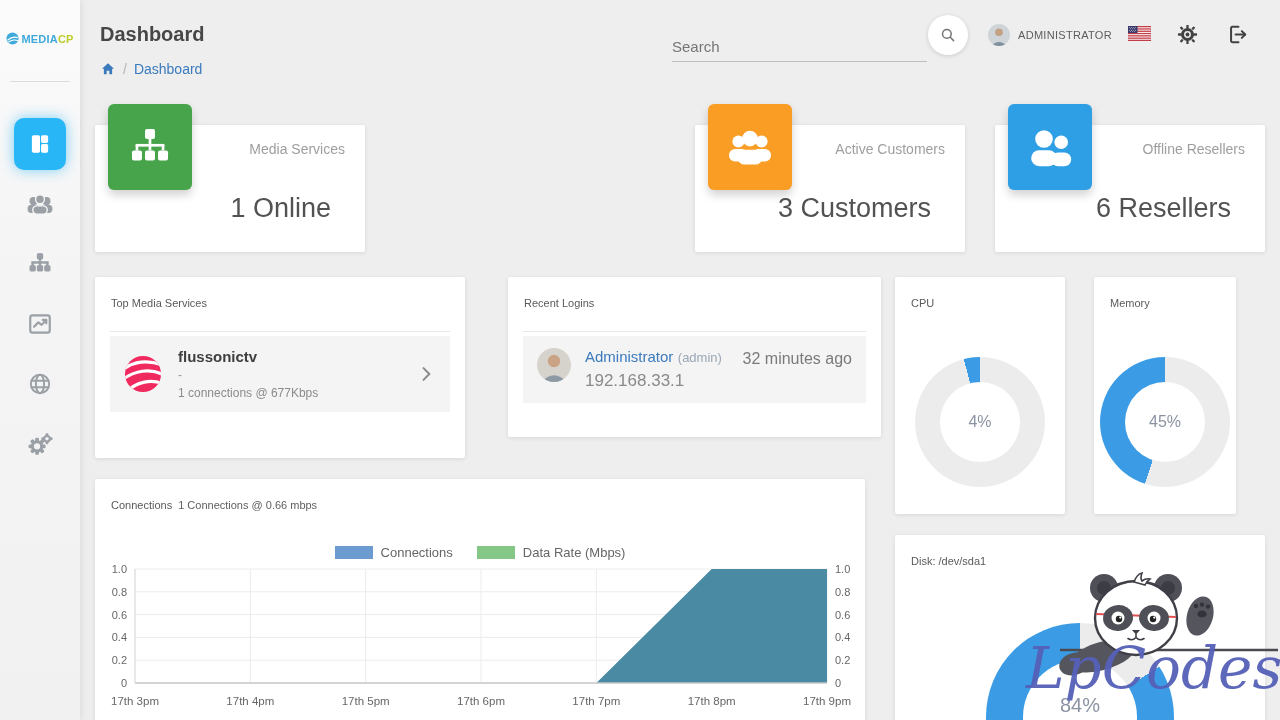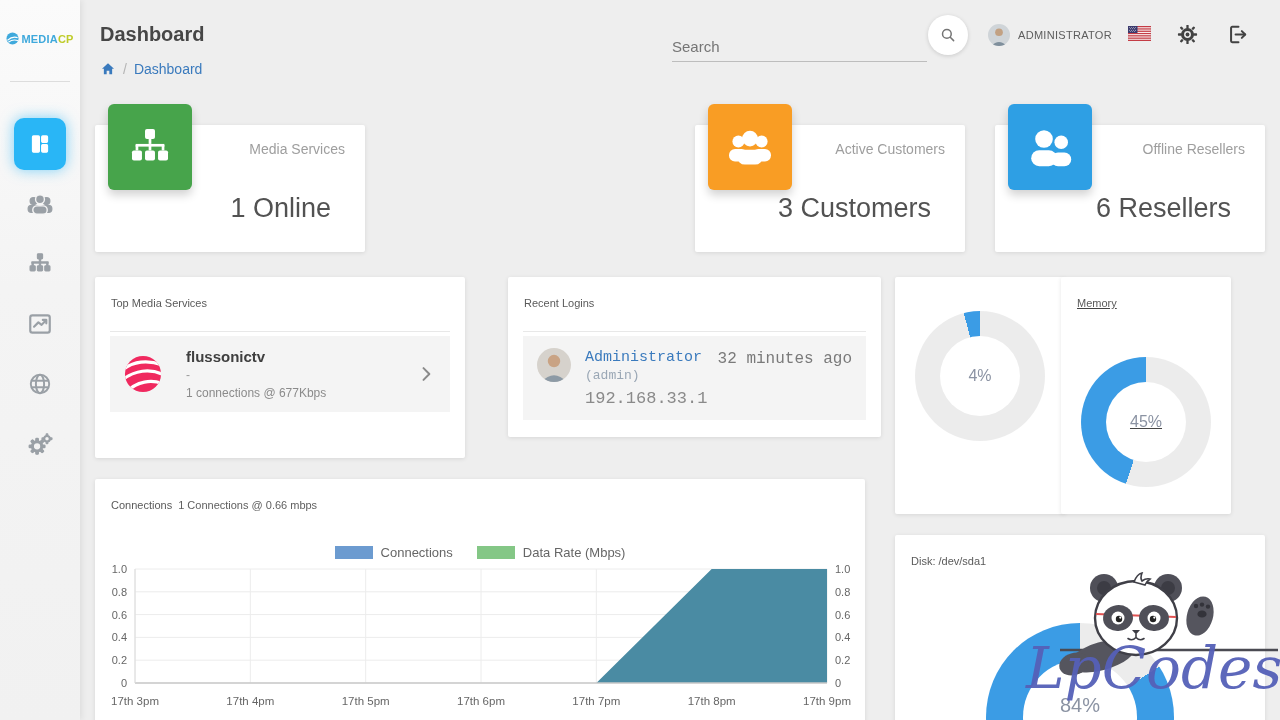--- a/index.html
+++ b/index.html
@@ -357,6 +357,7 @@
   </div>
 
   <div class="card" style="left:895px; top:277px; width:170px; height:237px;">
+    <div class="panel-head"><span class="card-title">CPU</span></div>
     <div class="donut gauge-donut" style="background: conic-gradient(rgb(236, 236, 236) 0deg, rgb(236, 236, 236) 96%, rgb(59, 156, 229) 96%, rgb(59, 156, 229) 100%);">
       <div class="hole">
           <span>4%</span>

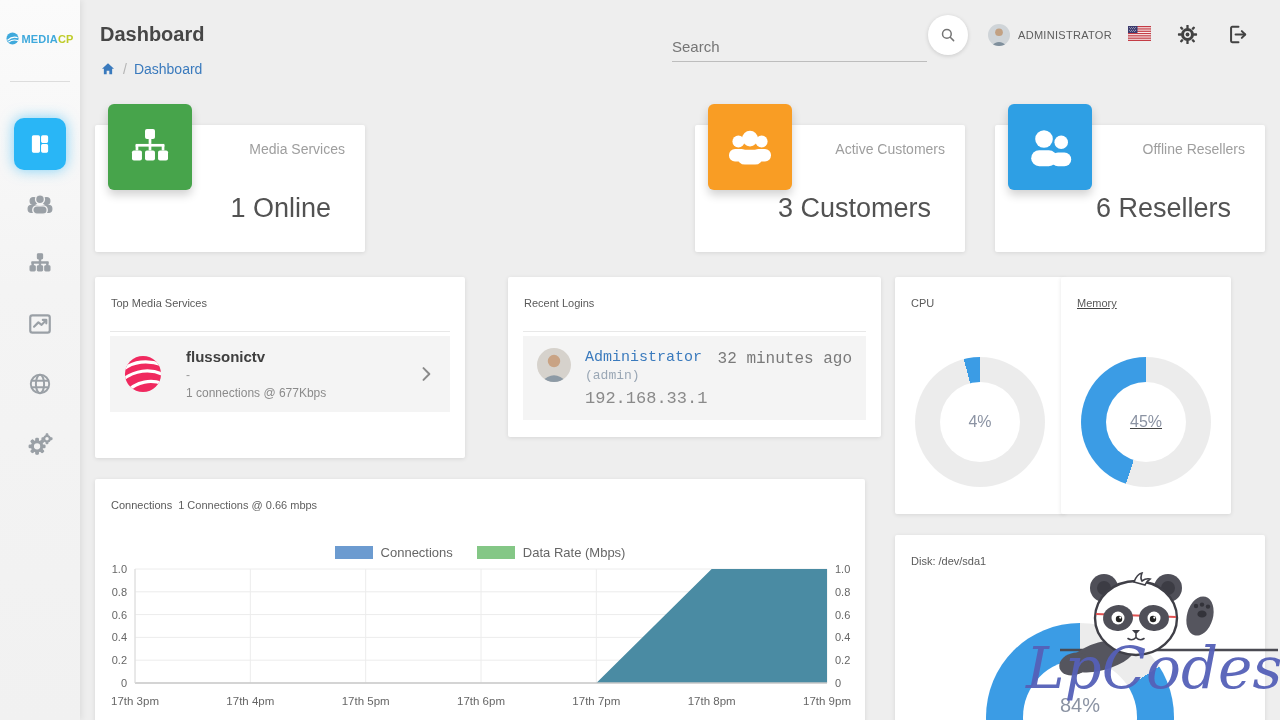--- a/index.html
+++ b/index.html
@@ -365,7 +365,7 @@
     </div>
   </div>
 
-  <div class="card" style="left:1061px; top:277px; width:170px; height:237px;text-decoration:underline;">
+  <div class="card" style="left:1094px; top:277px; width:142px; height:237px;">
     <div class="panel-head"><span class="card-title">Memory</span></div>
     <div class="donut gauge-donut" style="background: conic-gradient(rgb(236, 236, 236) 0deg, rgb(236, 236, 236) 55%, rgb(59, 156, 229) 55%, rgb(59, 156, 229) 100%);">
       <div class="hole">

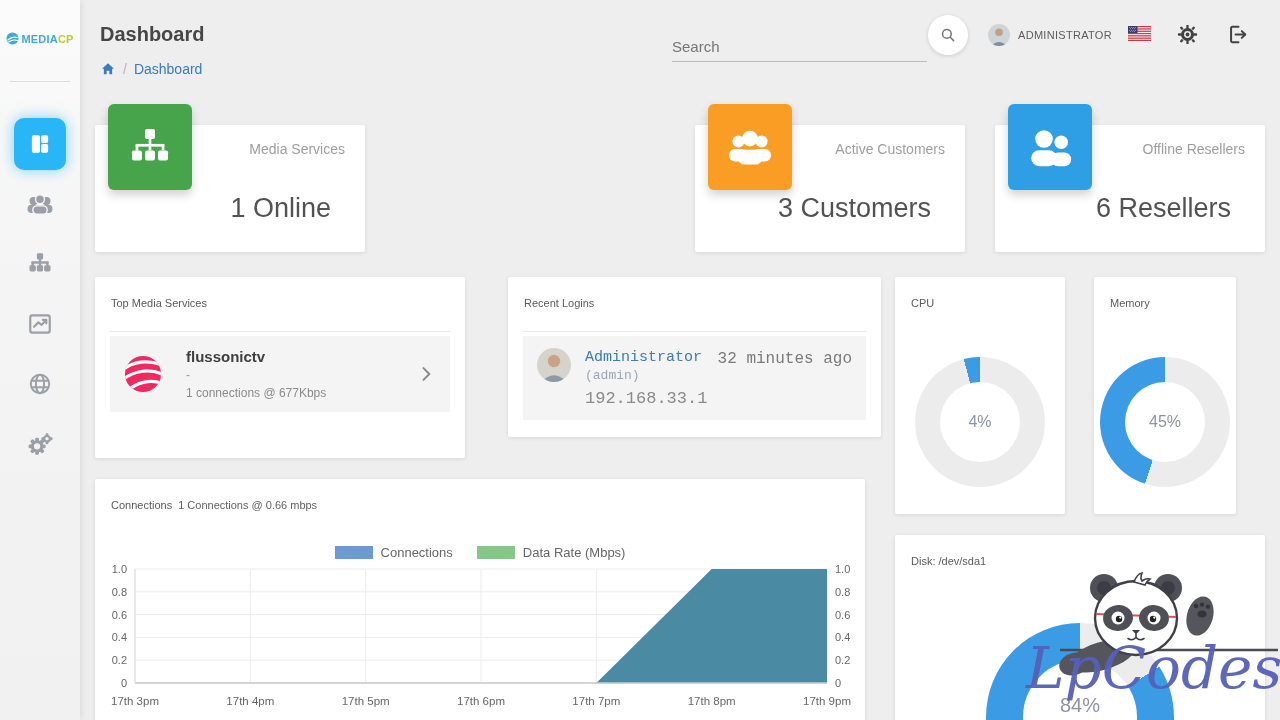--- a/index.html
+++ b/index.html
@@ -57,7 +57,7 @@
   .panel-divider { margin:8px 15px 0 15px; border-top:1px solid #e8e8e8; }
   .list-row { margin:4px 15px 0 15px; background:#f4f4f4; display:flex; align-items:center; padding:12px 14px; cursor:pointer; }
   .tms-logo { width:38px; height:38px; flex:0 0 38px; }
-  .tms-col { flex:1; margin-left:24px; }
+  .tms-col { flex:1; margin-left:16px; }
   .tms-name { font-size:15px; font-weight:bold; color:#3f3f3f; }
   .tms-dash { font-size:12px; color:#9a9a9a; margin-top:3px; }
   .tms-detail { font-size:12px; color:#8b8b8b; margin-top:4px; }

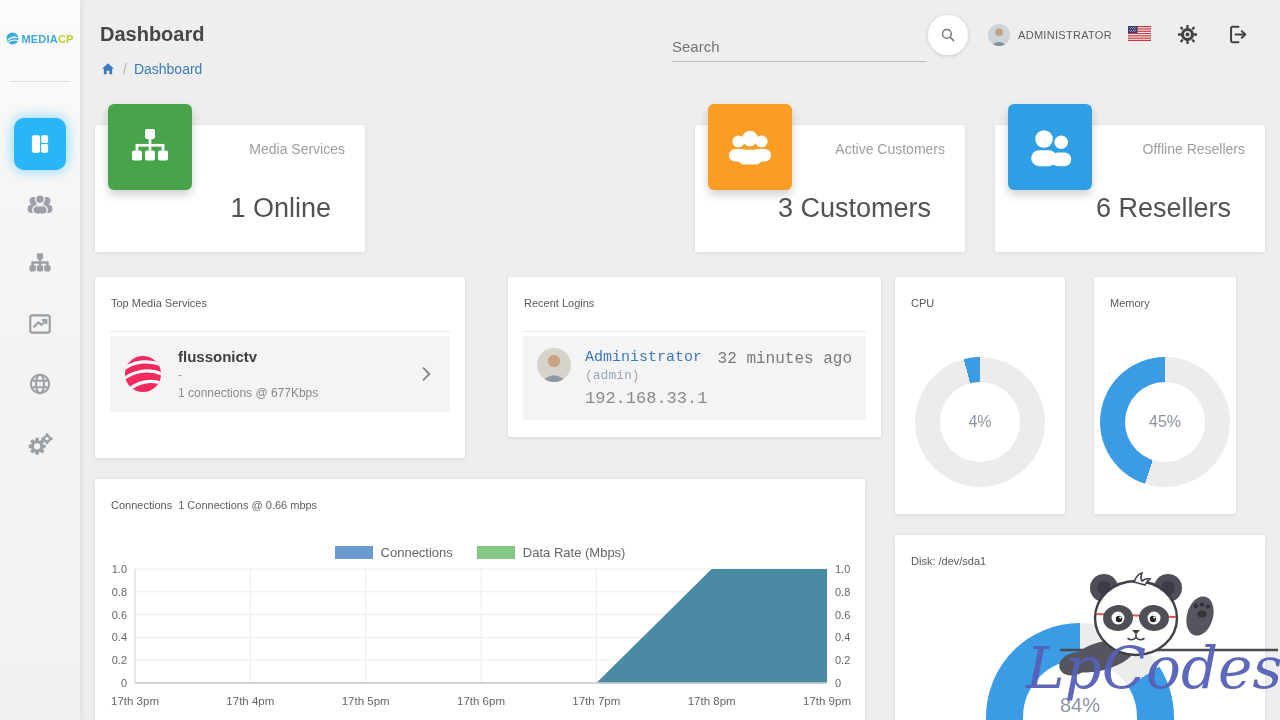--- a/index.html
+++ b/index.html
@@ -61,7 +61,7 @@
   .tms-name { font-size:15px; font-weight:bold; color:#3f3f3f; }
   .tms-dash { font-size:12px; color:#9a9a9a; margin-top:3px; }
   .tms-detail { font-size:12px; color:#8b8b8b; margin-top:4px; }
-  .login-row { cursor:default; align-items:flex-start;font-family:Liberation Mono, monospace; }
+  .login-row { cursor:default; align-items:flex-start; }
   .avatar-md { width:34px; height:34px; border-radius:50%; overflow:hidden; flex:0 0 34px; }
   .login-col { flex:1; margin-left:14px; }
   .login-name { font-size:15px; color:#3a7abd; cursor:pointer; }

